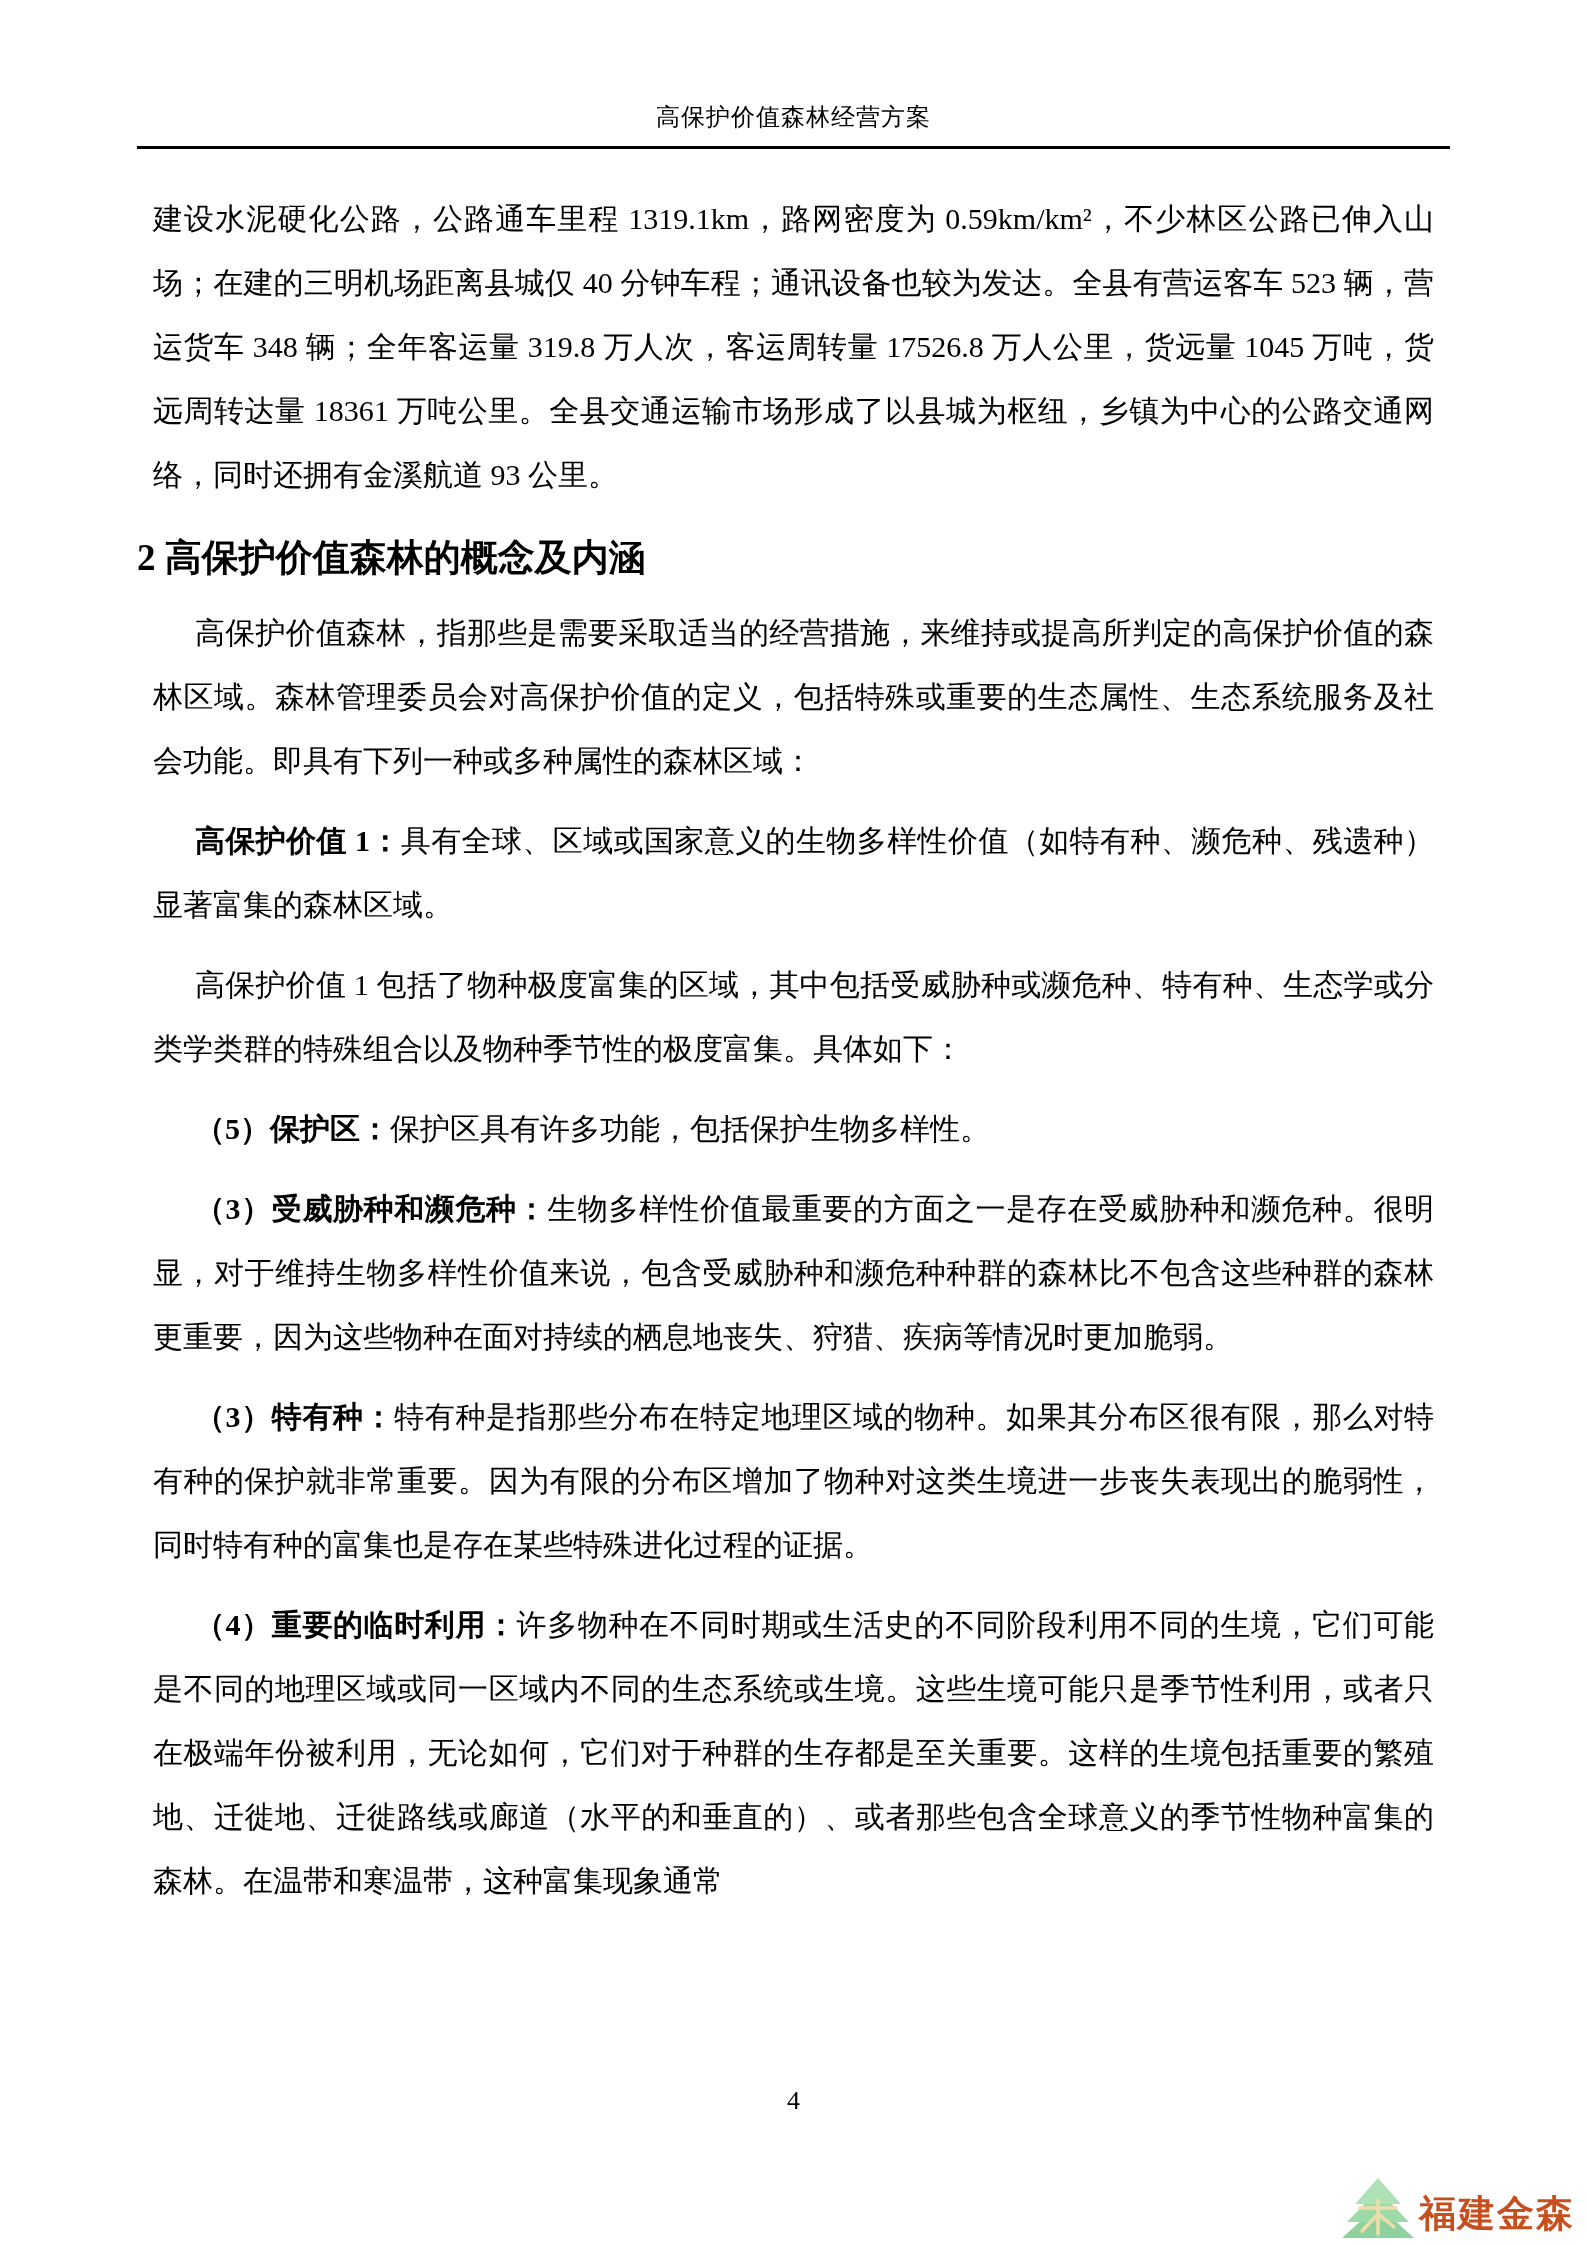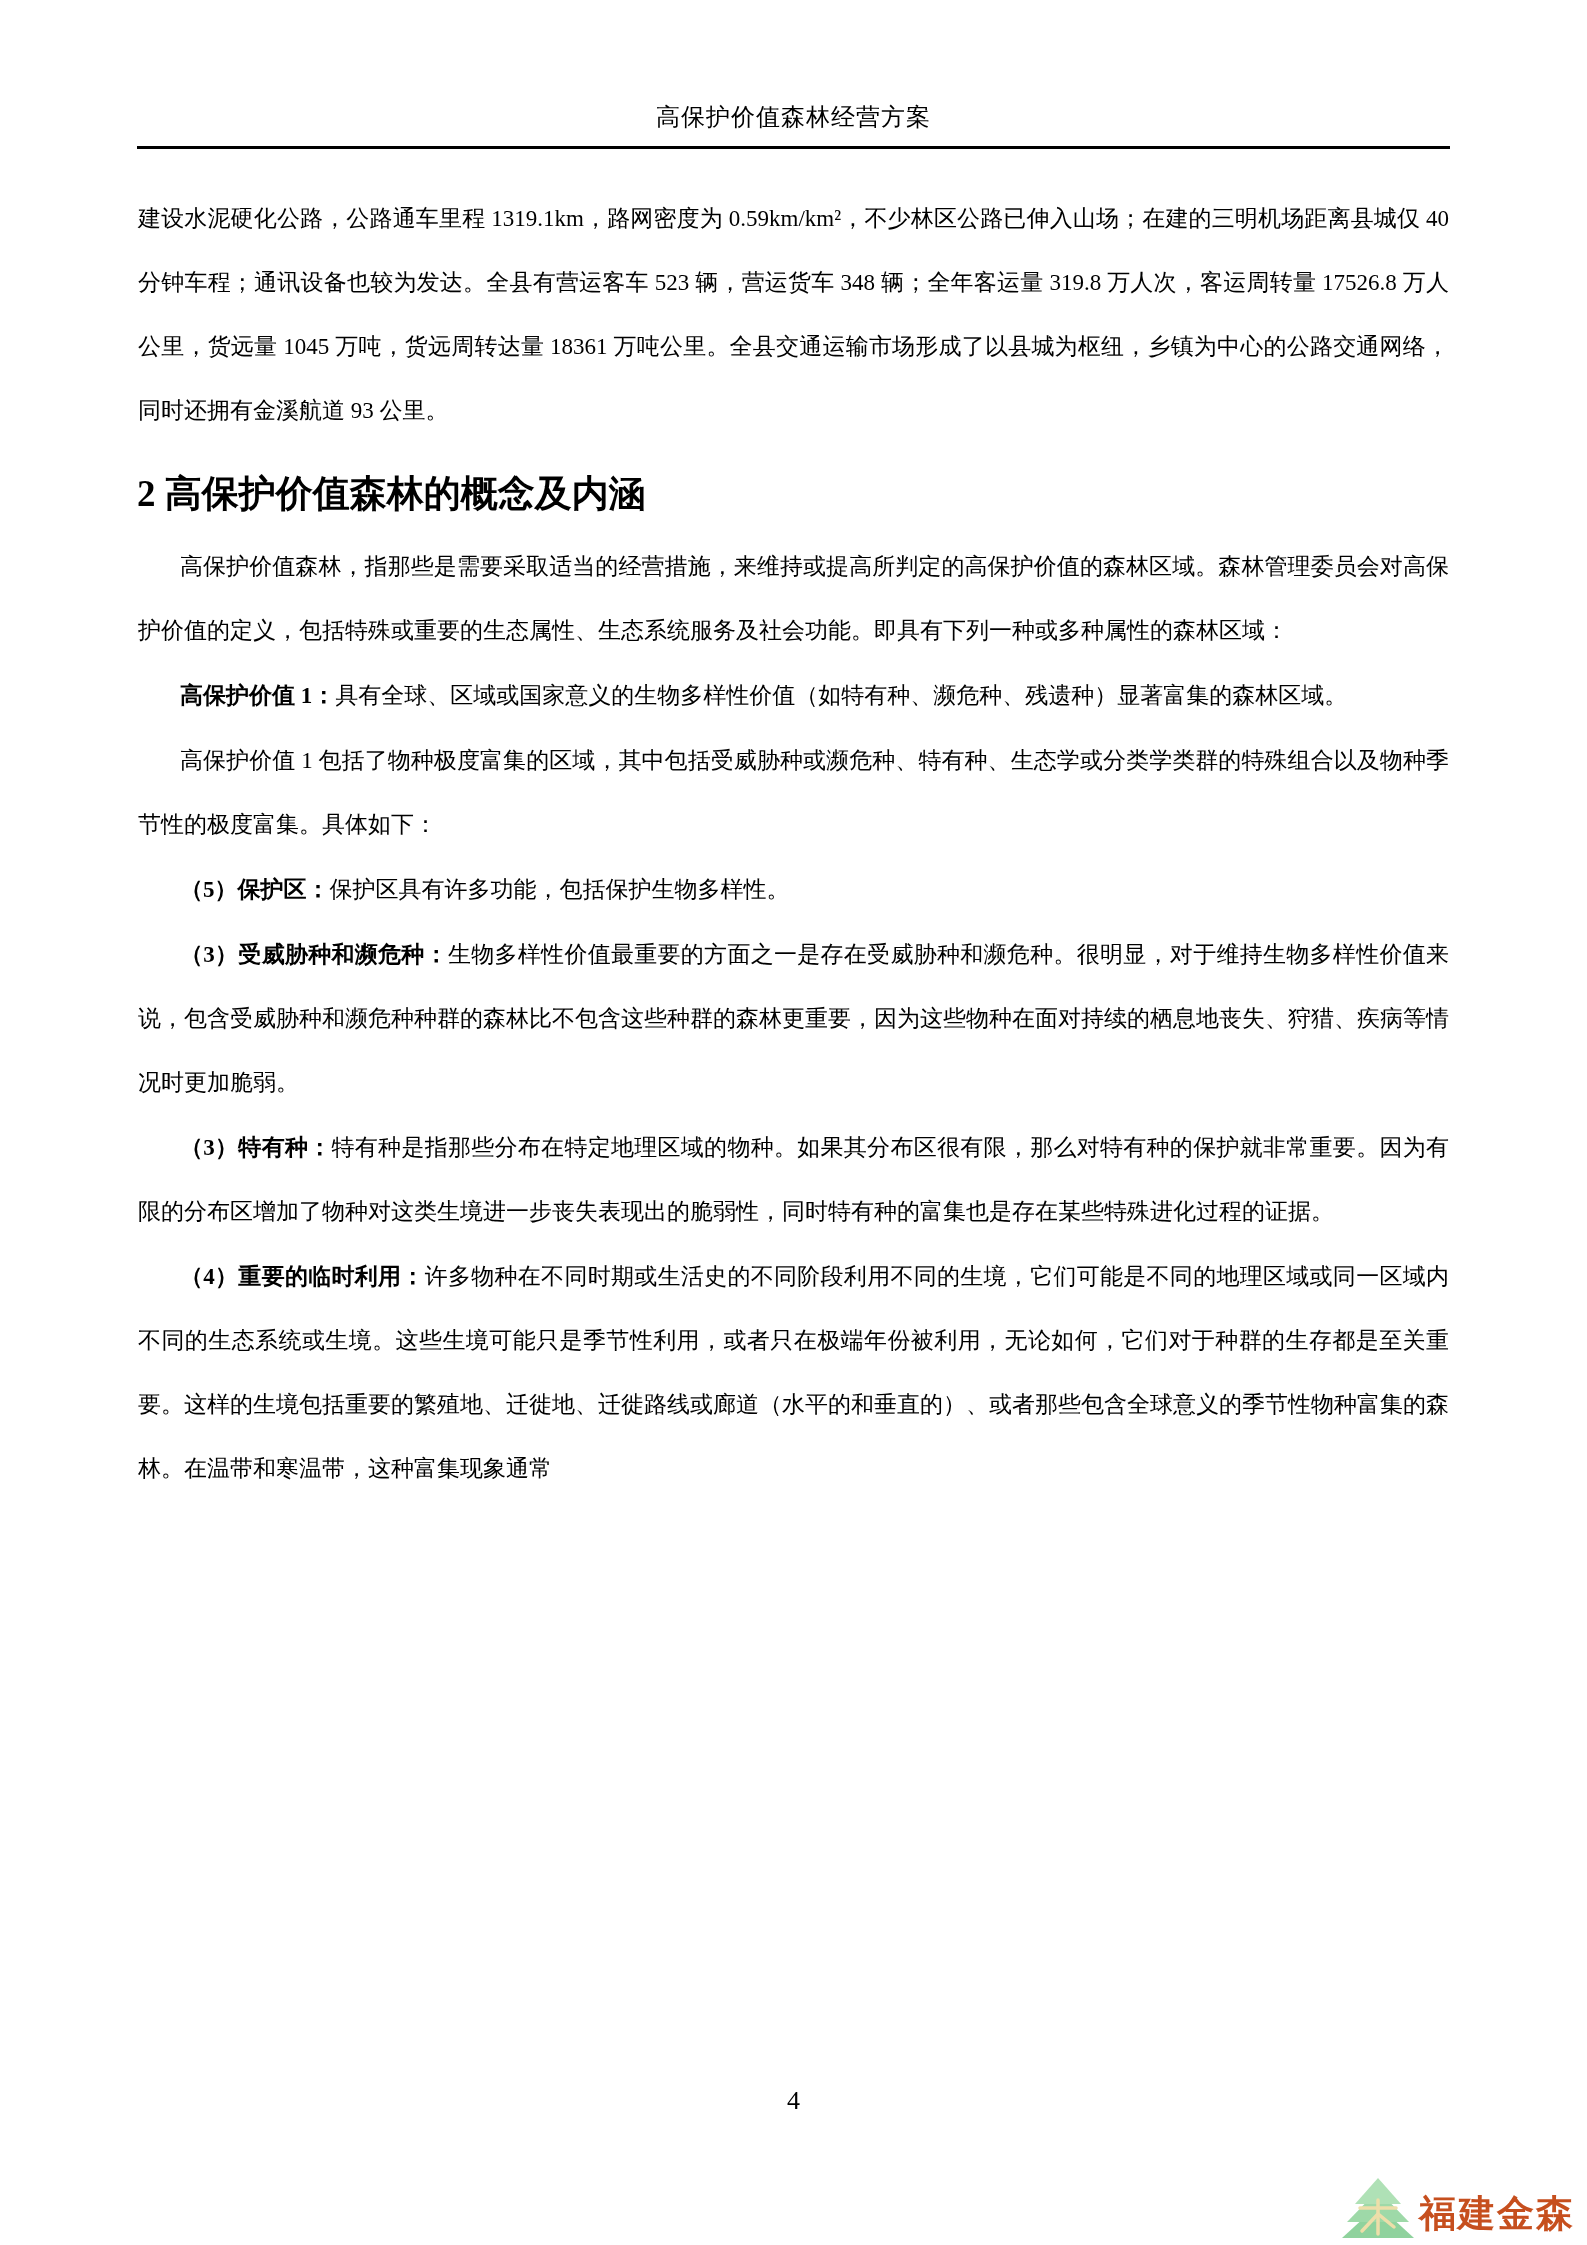--- a/index.html
+++ b/index.html
@@ -30,9 +30,9 @@
   
   .doc-body { margin: 38px 137px 0 137px; }
   .para {
-    font-size: 23px;
+    font-size: 30px;
     line-height: 64px;
-    margin: 1px;
+    margin: 16px;
     text-align: justify;
     text-justify: inter-ideograph;
   }

